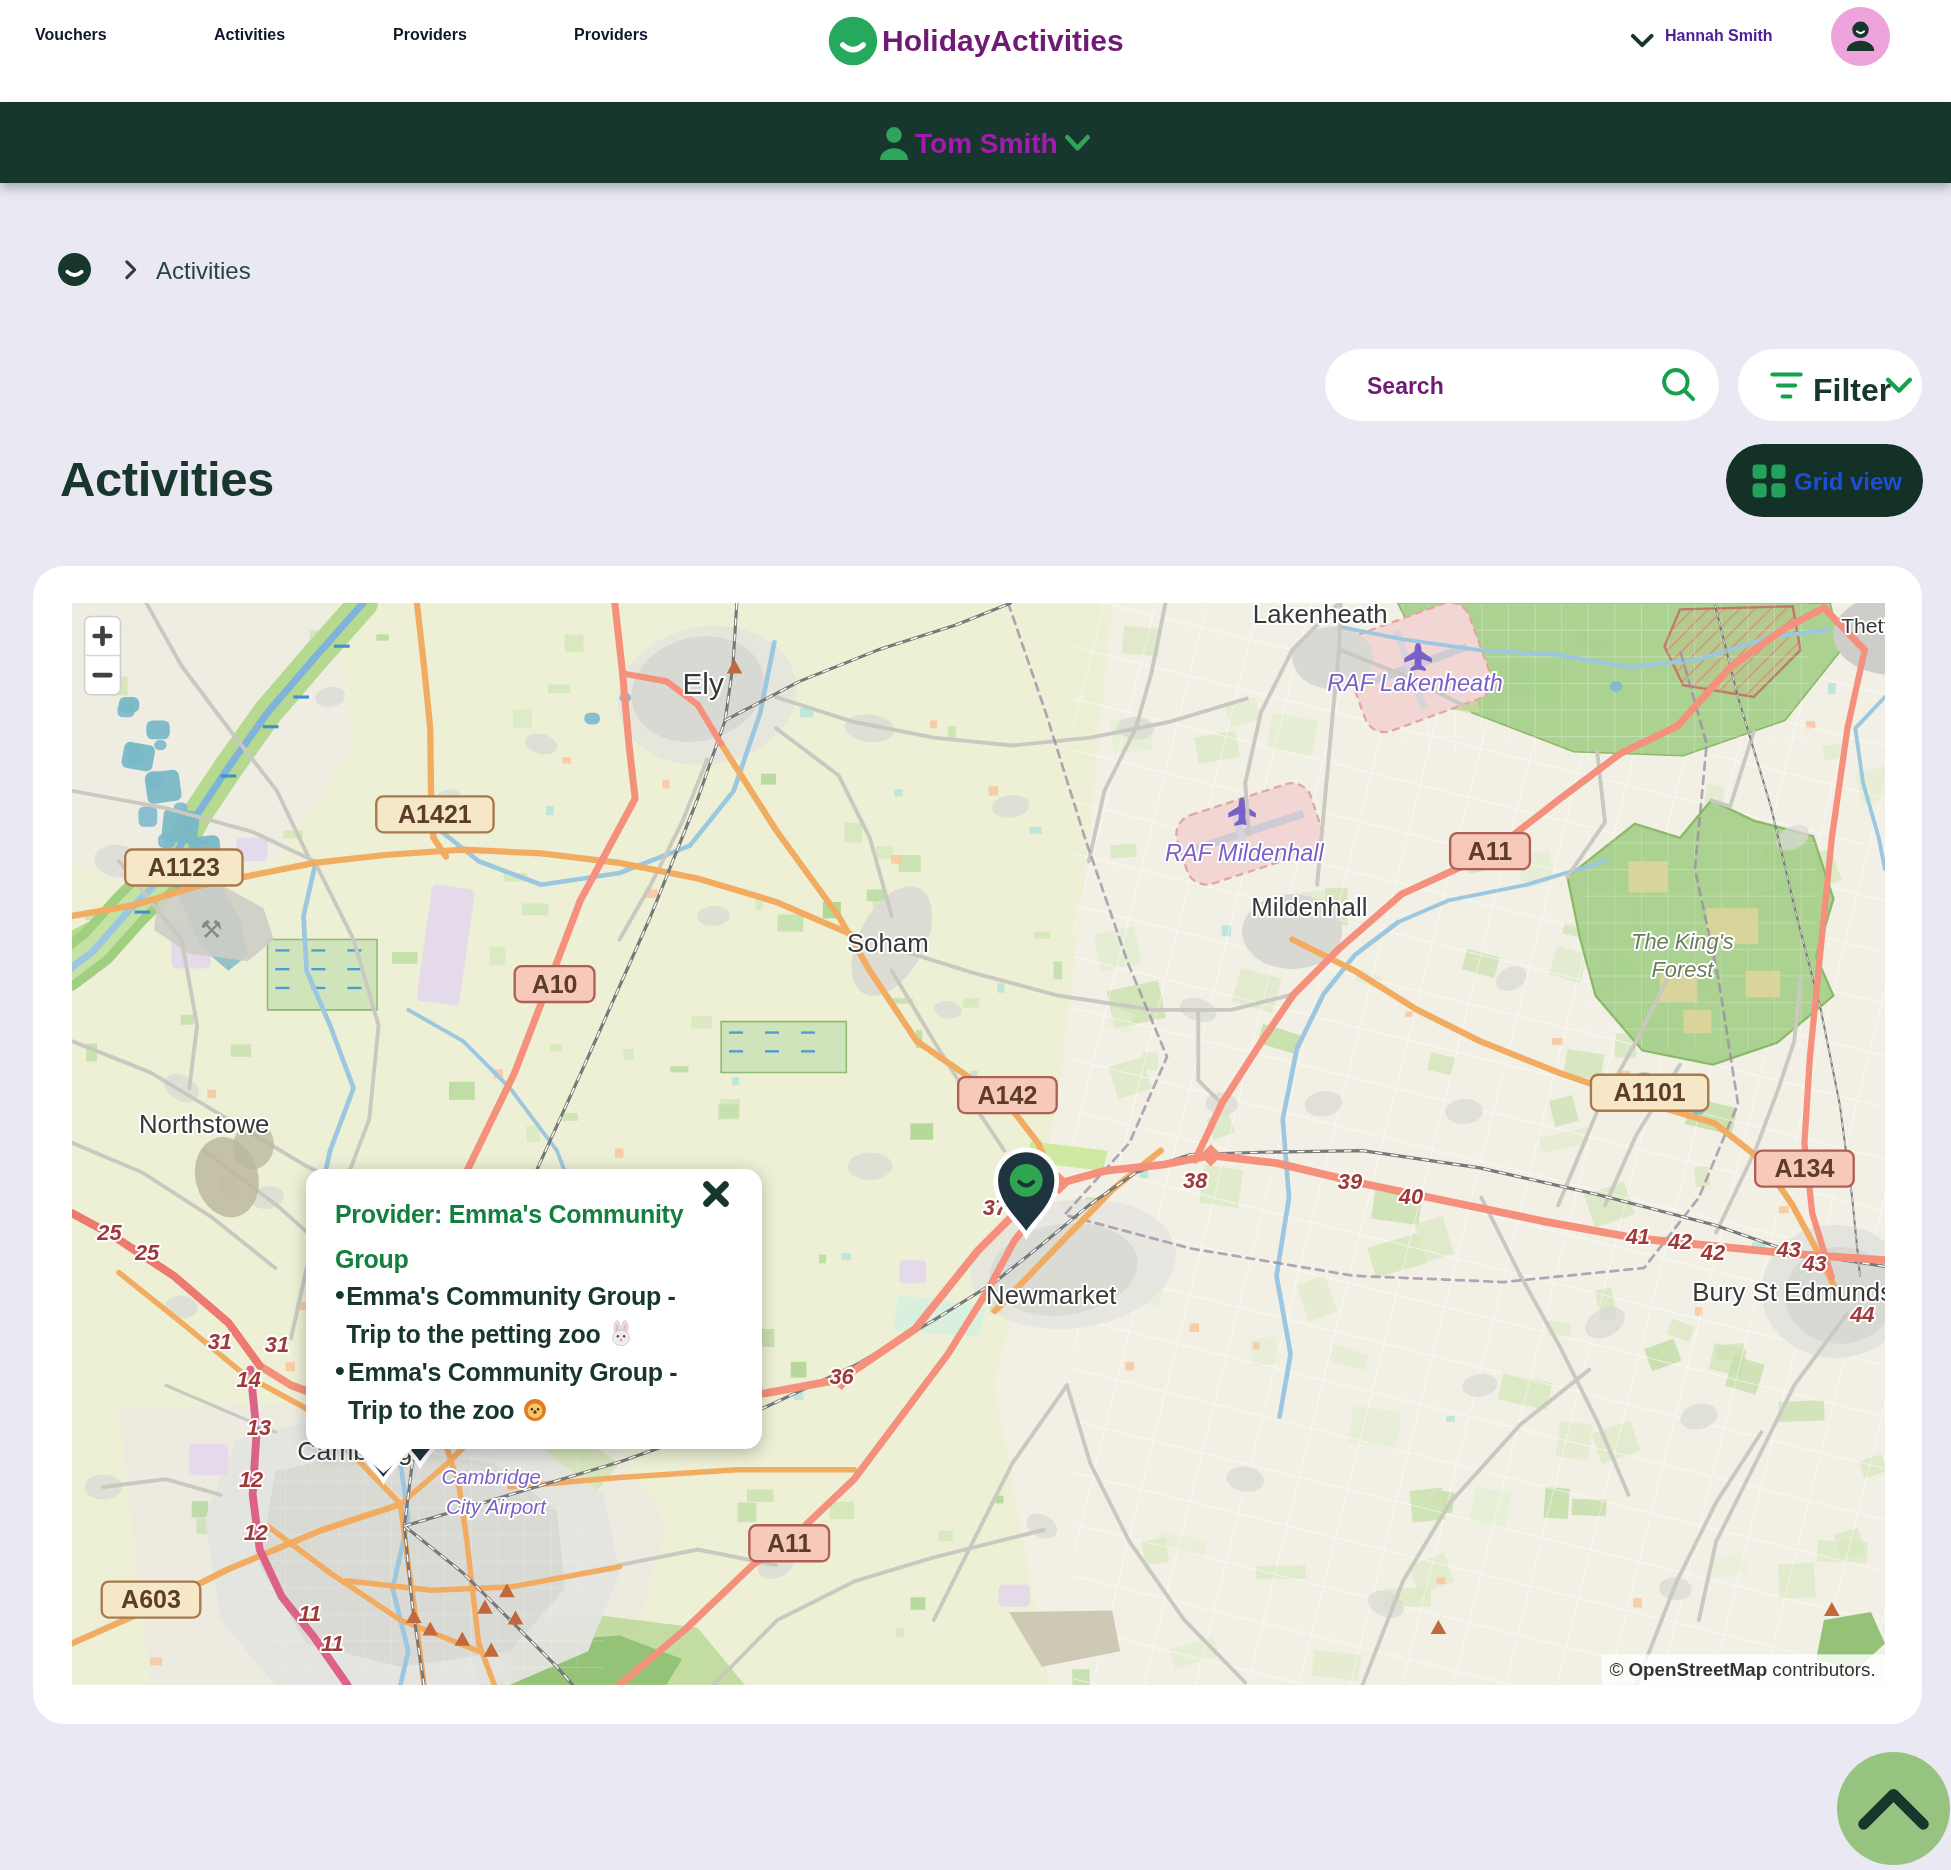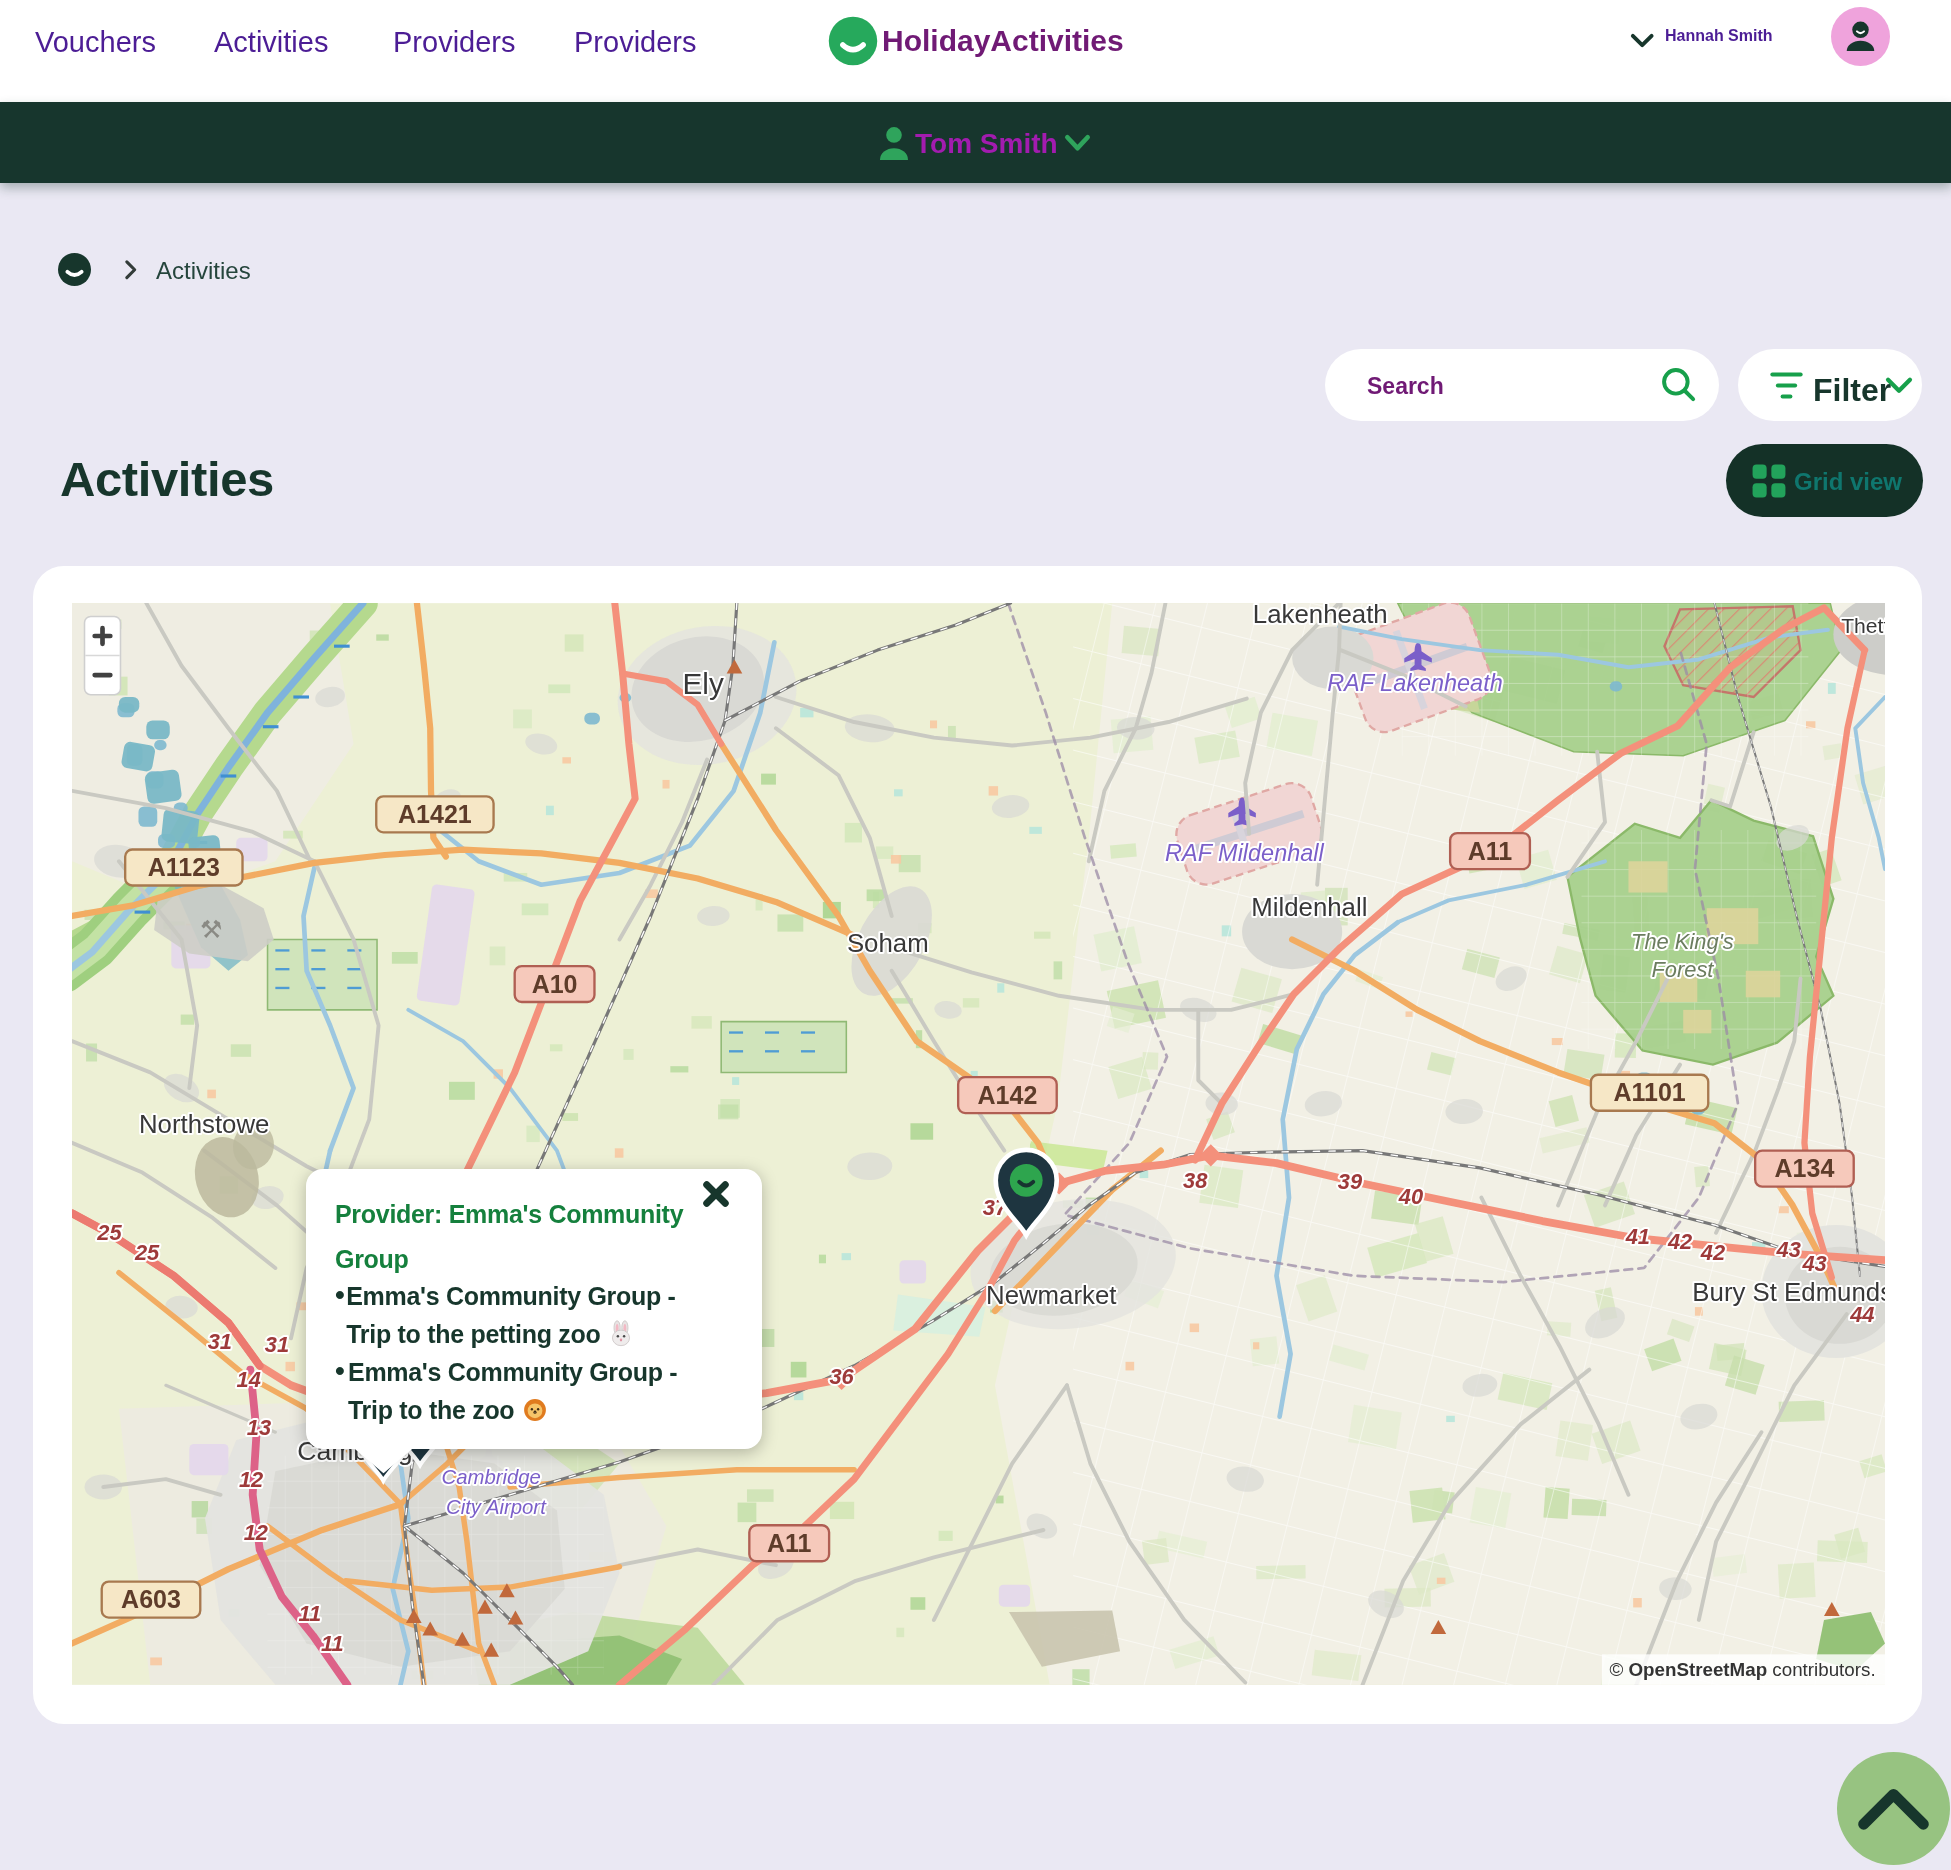--- a/index.html
+++ b/index.html
@@ -4,7 +4,7 @@
 *{margin:0;padding:0;box-sizing:border-box}
 html,body{width:1952px;height:1870px;font-family:"Liberation Sans",sans-serif;background:#eae8f3;position:relative;overflow:hidden}
 .abs{position:absolute}
-.navlink{position:absolute;top:26px;font-size:29px;font-weight:400;color:#4c1d95}
+.navlink{position:absolute;top:26px;font-size:16px;font-weight:700;color:#0f172a}
 </style></head>
 <body>
 <div class="abs" style="left:0;top:0;width:1952px;height:102px;background:#ffffff"></div>

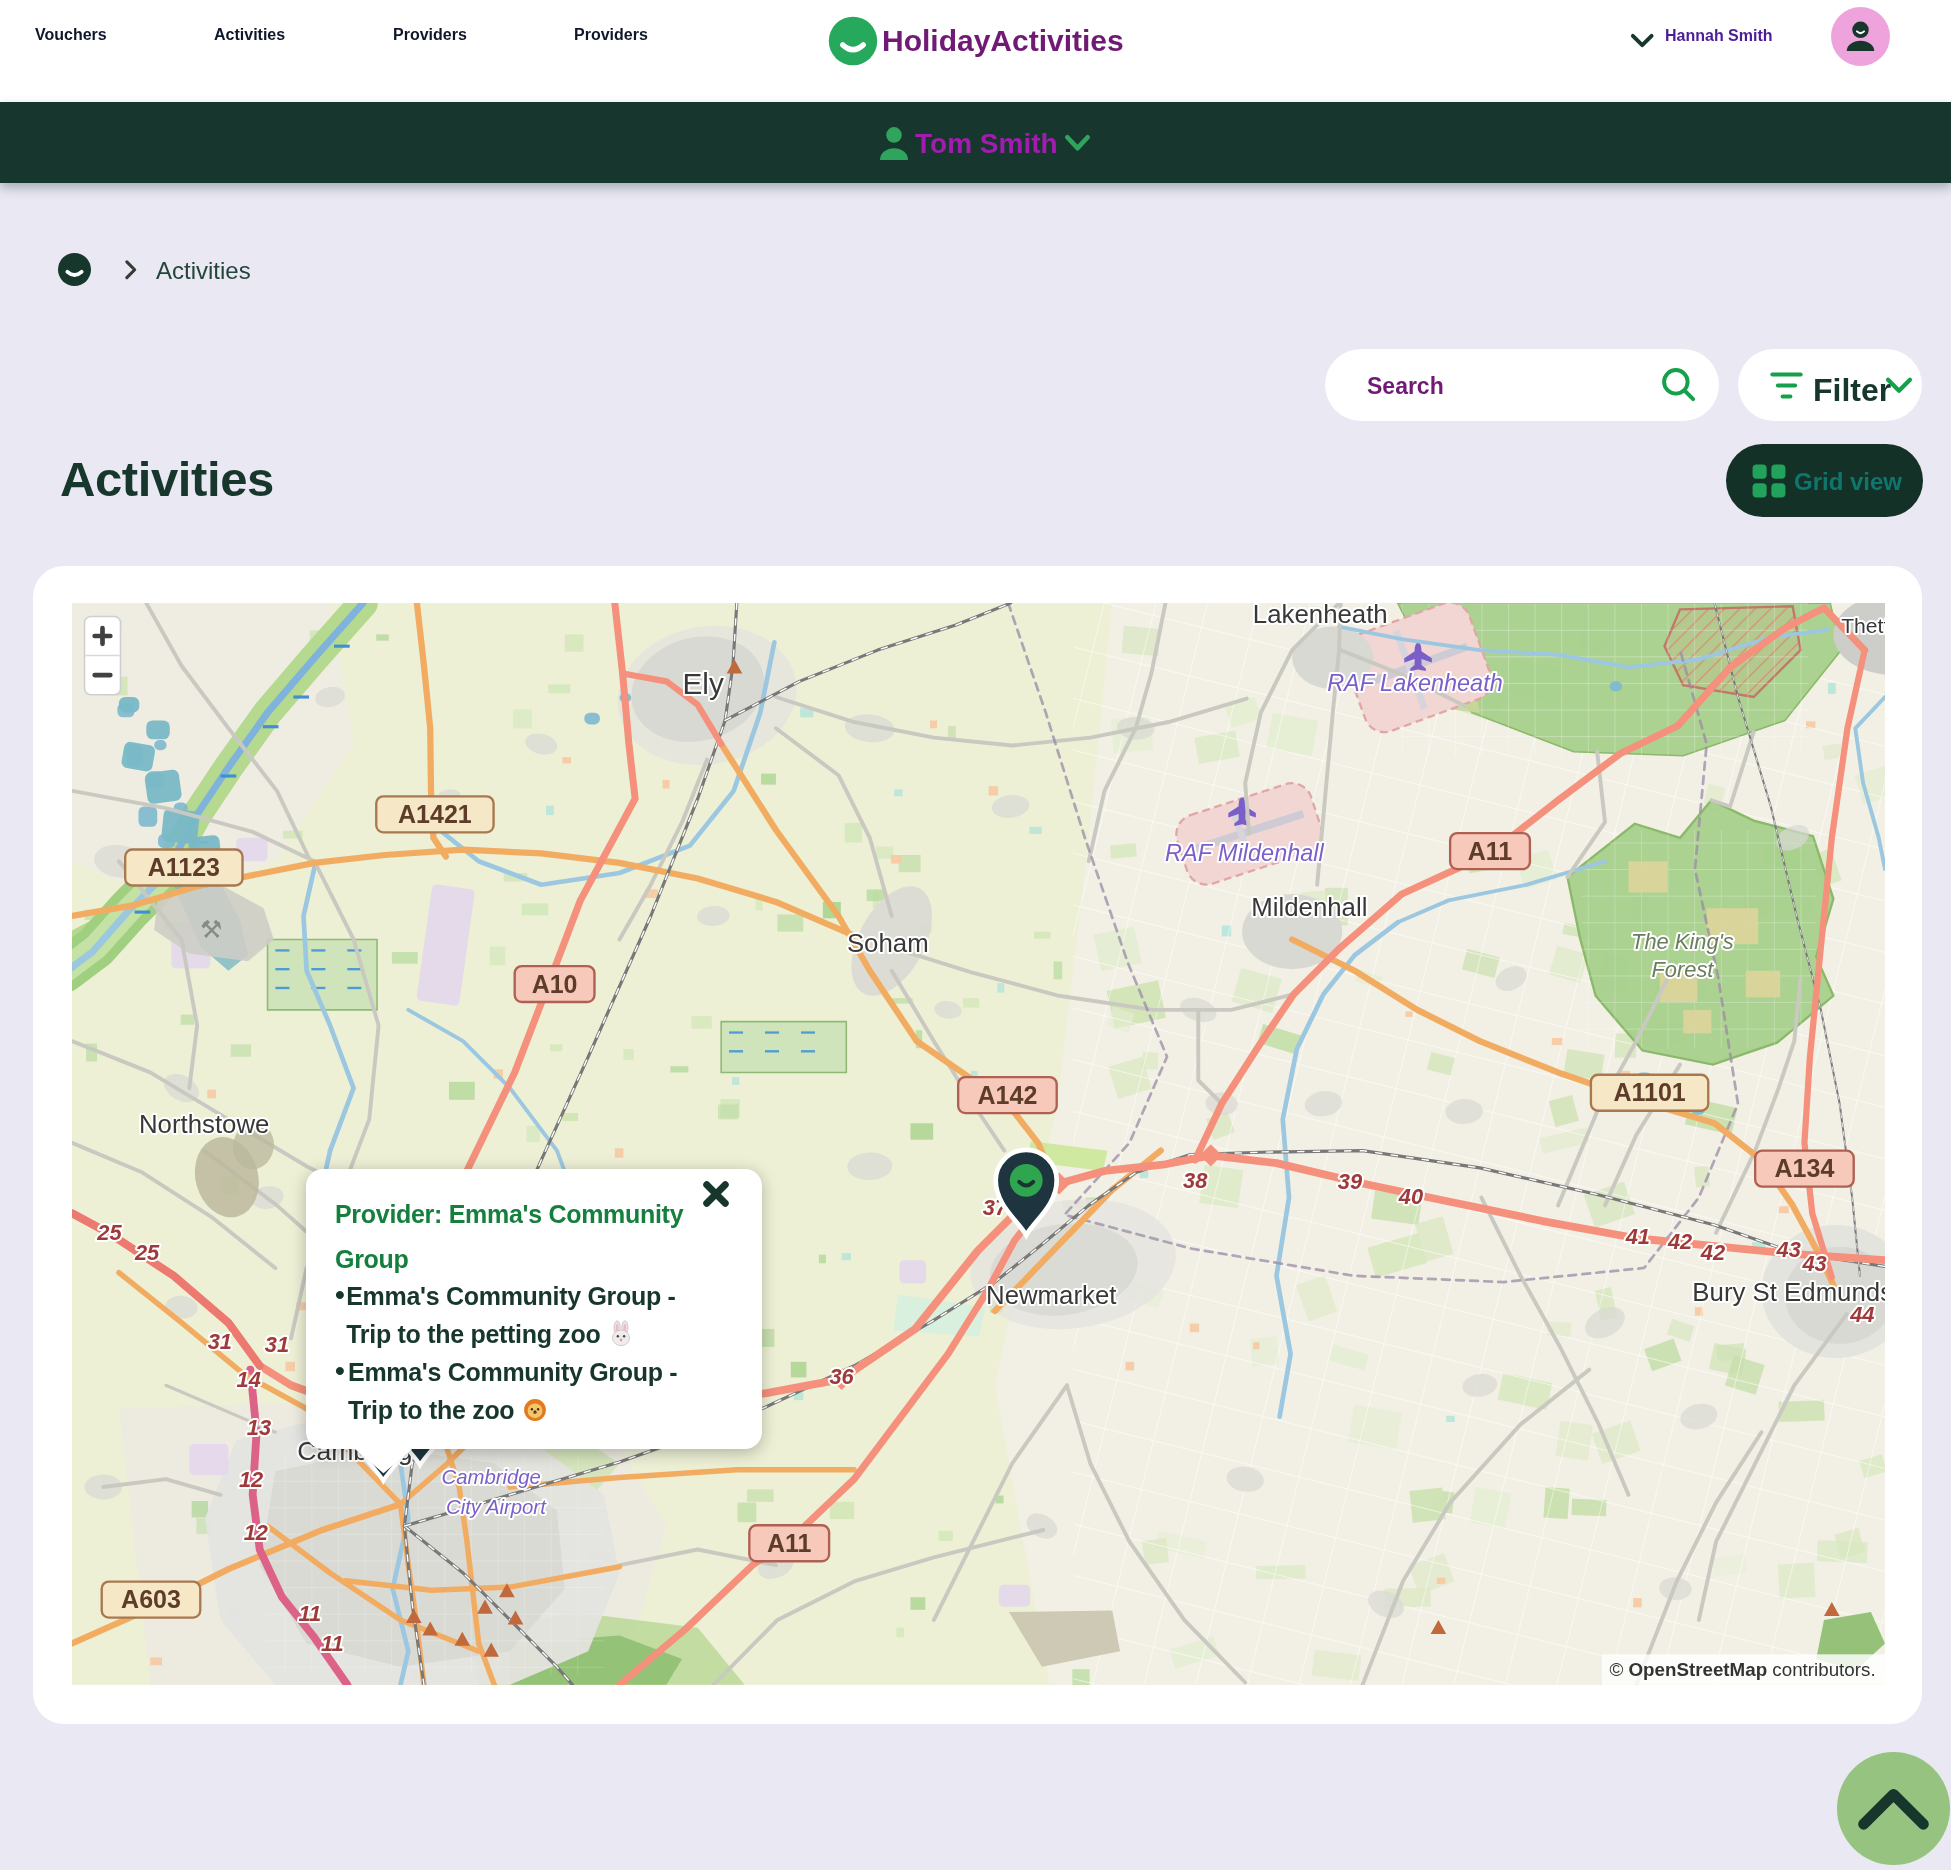--- a/index.html
+++ b/index.html
@@ -72,7 +72,7 @@
  <rect x="2" y="26" width="18" height="18" rx="5" fill="#22a35b"></rect>
  <rect x="26" y="26" width="18" height="18" rx="5" fill="#22a35b"></rect>
 </svg>
-<div class="abs" style="left:1794px;top:468px;font-size:24px;font-weight:700;color:#0f766e">Grid view</div>
+<div class="abs" style="left:1794px;top:468px;font-size:24px;font-weight:700;color:#1d4ed8">Grid view</div>
 
 <div class="abs" style="left:33px;top:566px;width:1889px;height:1158px;background:#ffffff;border-radius:31px"></div>
 <svg width="1813" height="1082" viewBox="0 0 2318 1383" style="position:absolute;left:72px;top:603px" font-family="Liberation Sans, sans-serif">

